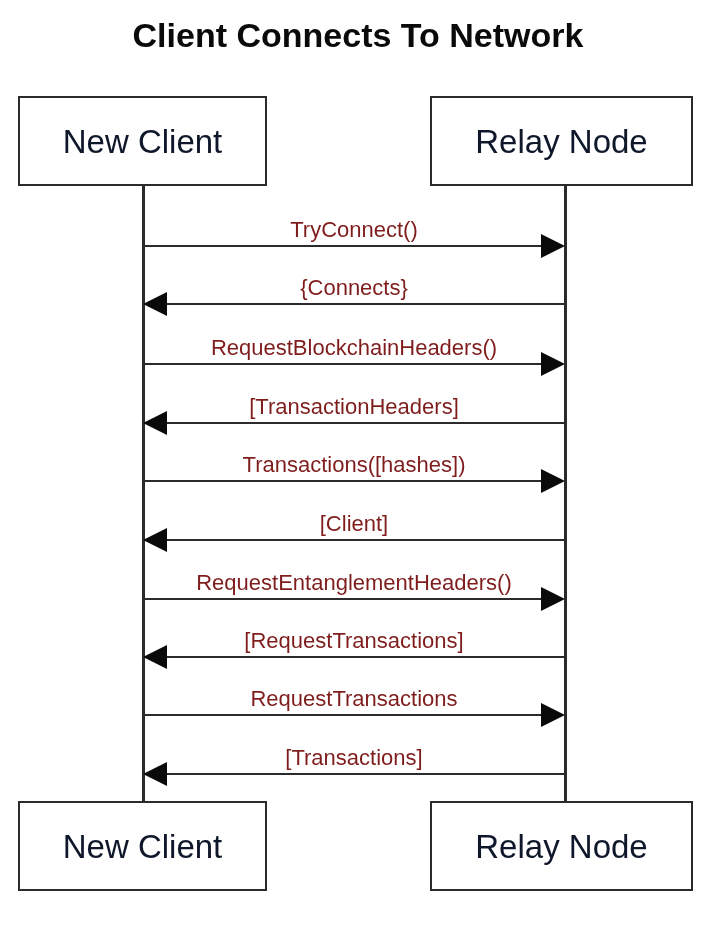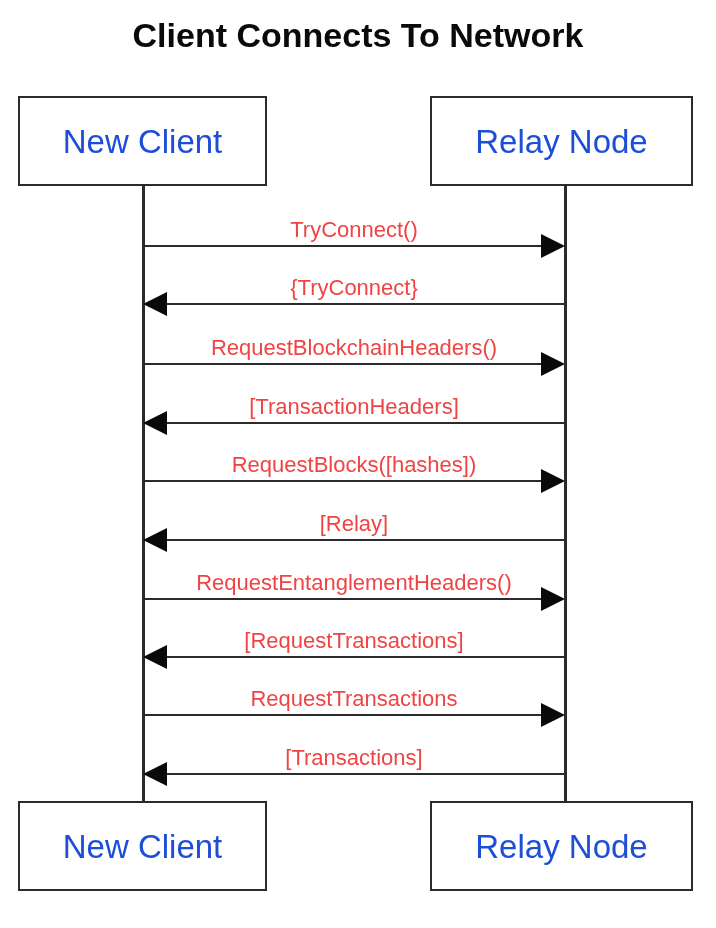--- a/index.html
+++ b/index.html
@@ -41,7 +41,7 @@
   }
   .participant-label {
     font-size: 33px;
-    color: #1d4ed8;
+    color: #0f172a;
     white-space: nowrap;
     line-height: 1;
   }

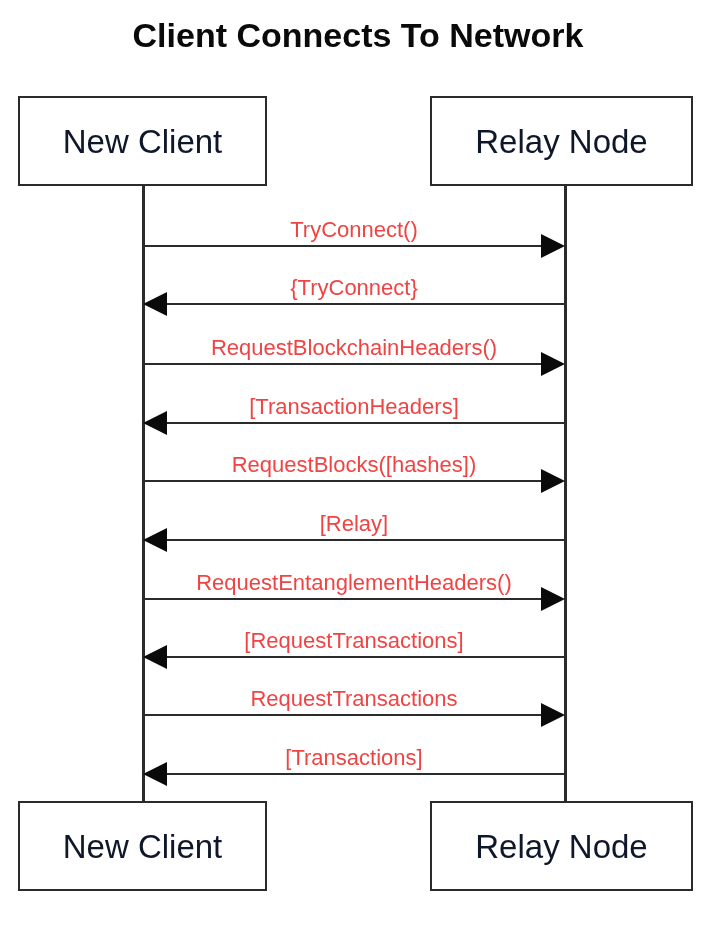--- a/index.html
+++ b/index.html
@@ -70,7 +70,7 @@
     bottom: 4px;
     text-align: center;
     font-size: 22px;
-    color: #ef4444;
+    color: #7f1d1d;
     white-space: nowrap;
     line-height: 1;
   }

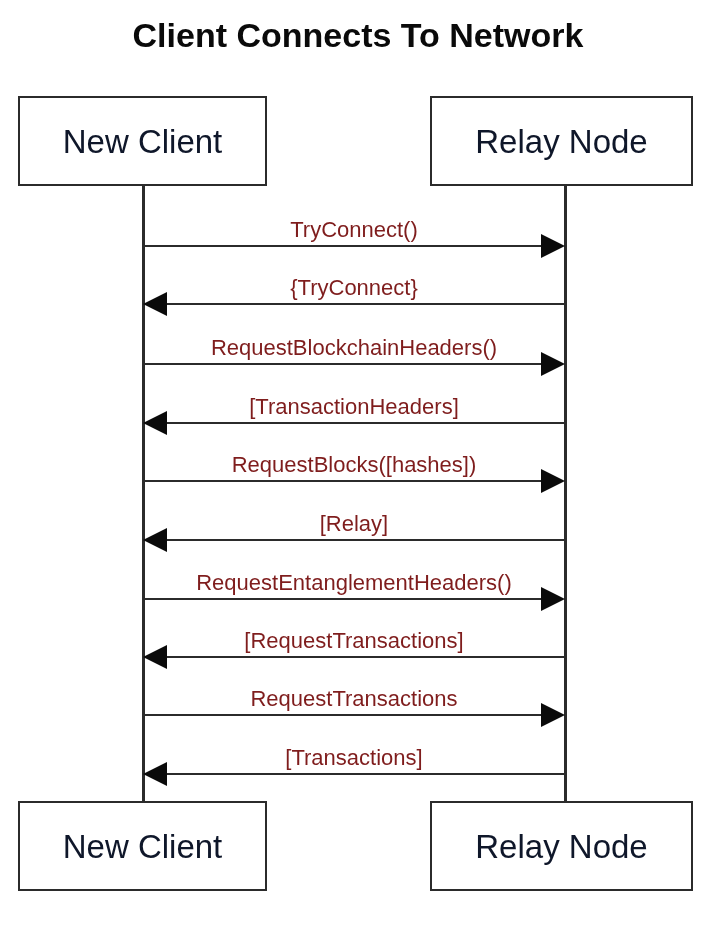--- a/index.html
+++ b/index.html
@@ -125,7 +125,7 @@
       <div class="message" style="left: 143px; top: 303px; width: 422px;">
         <div class="msg-line" style="left: 22px; width: 400px;"></div>
         <div class="arrowhead left" style="left: 0px;"></div>
-        <div class="msg-label">{TryConnect}</div>
+        <div class="msg-label">{Connects}</div>
       </div>
       <div class="message" style="left: 143px; top: 363px; width: 422px;">
         <div class="msg-line" style="left: 0px; width: 400px;"></div>

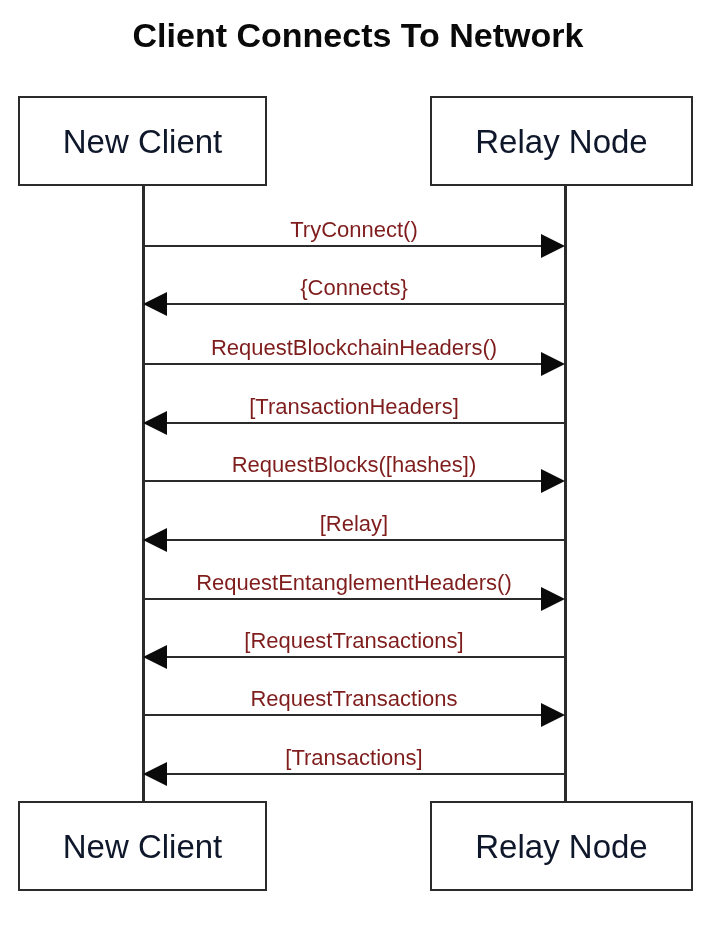--- a/index.html
+++ b/index.html
@@ -140,7 +140,7 @@
       <div class="message" style="left: 143px; top: 480px; width: 422px;">
         <div class="msg-line" style="left: 0px; width: 400px;"></div>
         <div class="arrowhead right" style="left: 398px;"></div>
-        <div class="msg-label">RequestBlocks([hashes])</div>
+        <div class="msg-label">Transactions([hashes])</div>
       </div>
       <div class="message" style="left: 143px; top: 539px; width: 422px;">
         <div class="msg-line" style="left: 22px; width: 400px;"></div>

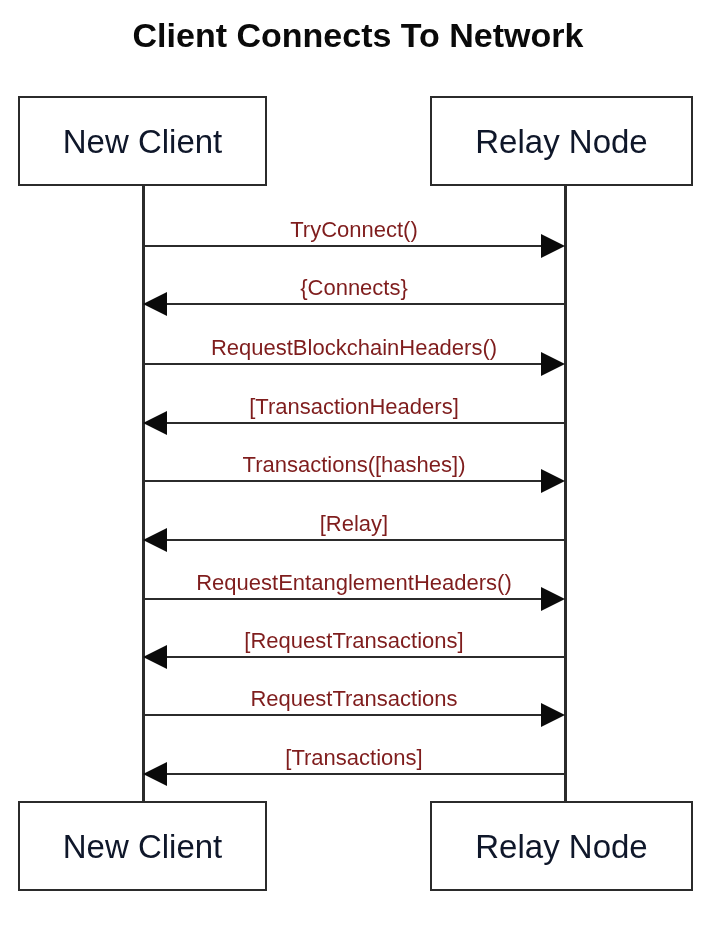--- a/index.html
+++ b/index.html
@@ -145,7 +145,7 @@
       <div class="message" style="left: 143px; top: 539px; width: 422px;">
         <div class="msg-line" style="left: 22px; width: 400px;"></div>
         <div class="arrowhead left" style="left: 0px;"></div>
-        <div class="msg-label">[Relay]</div>
+        <div class="msg-label">[Client]</div>
       </div>
       <div class="message" style="left: 143px; top: 598px; width: 422px;">
         <div class="msg-line" style="left: 0px; width: 400px;"></div>

